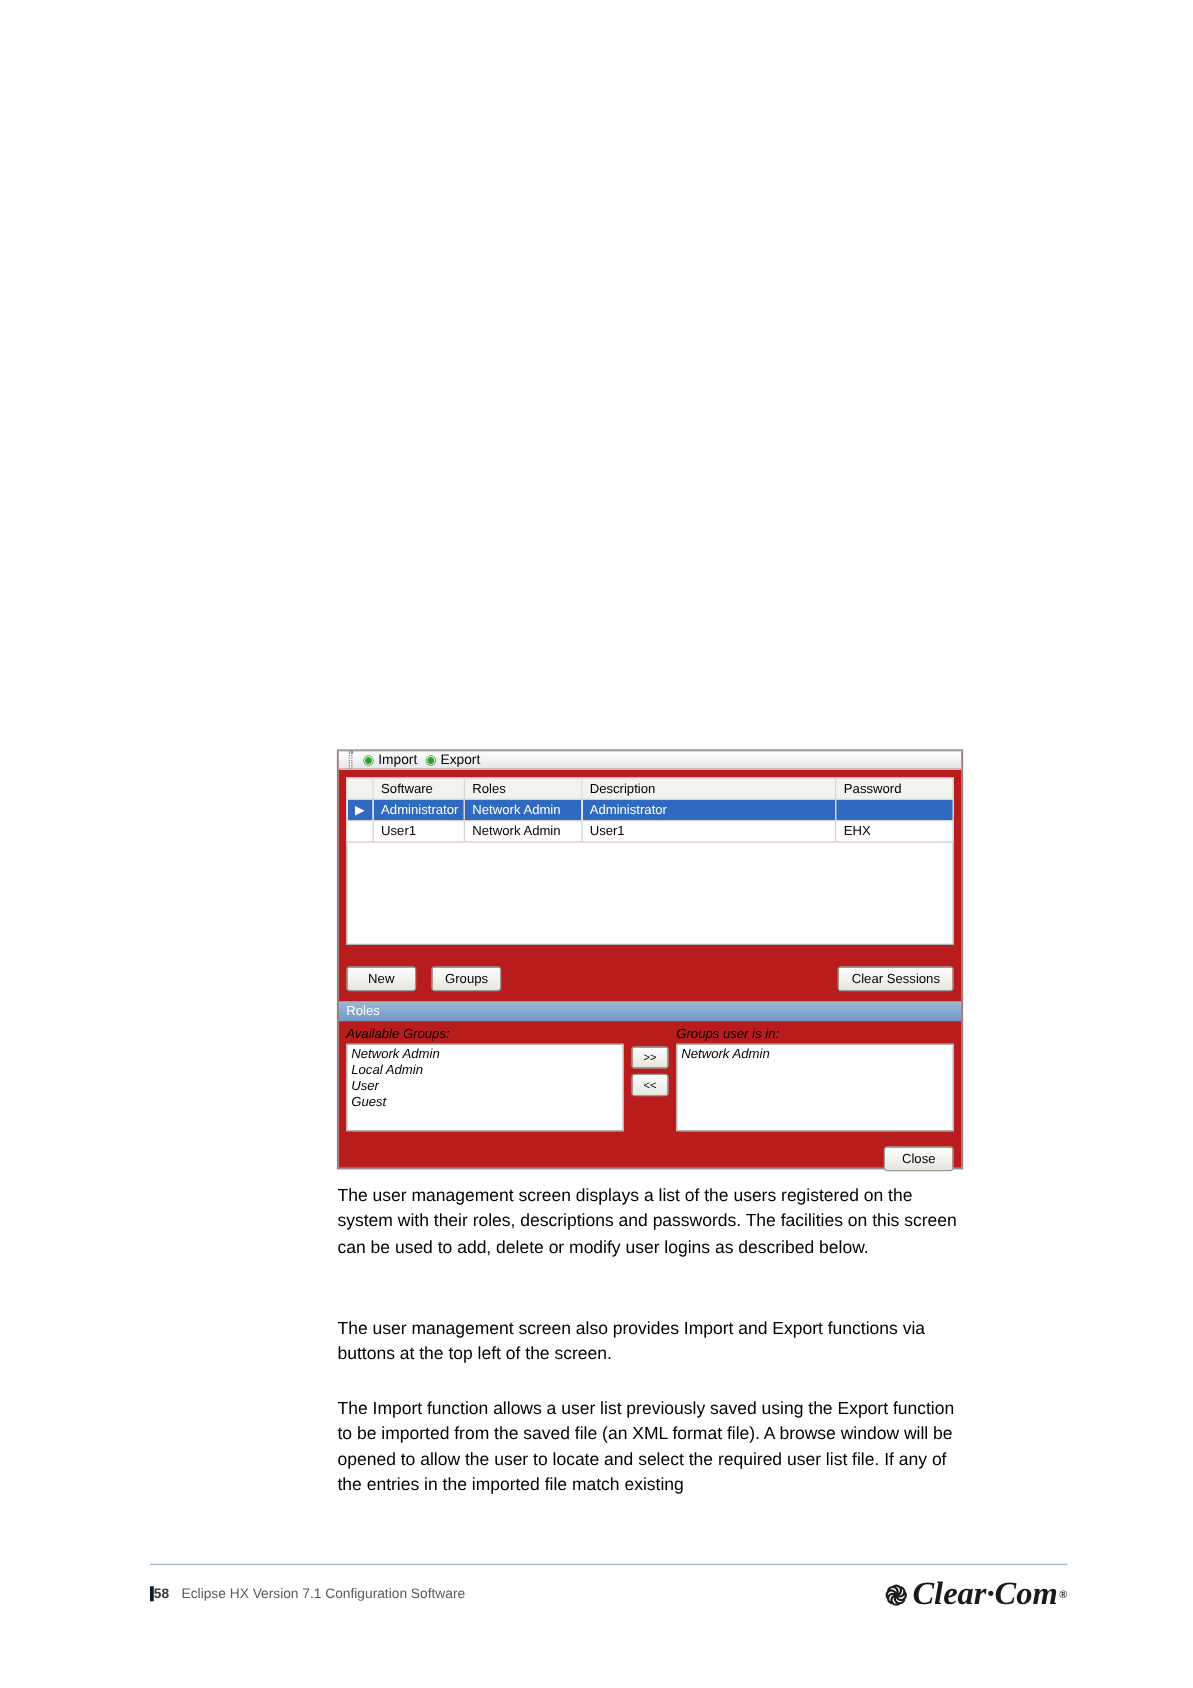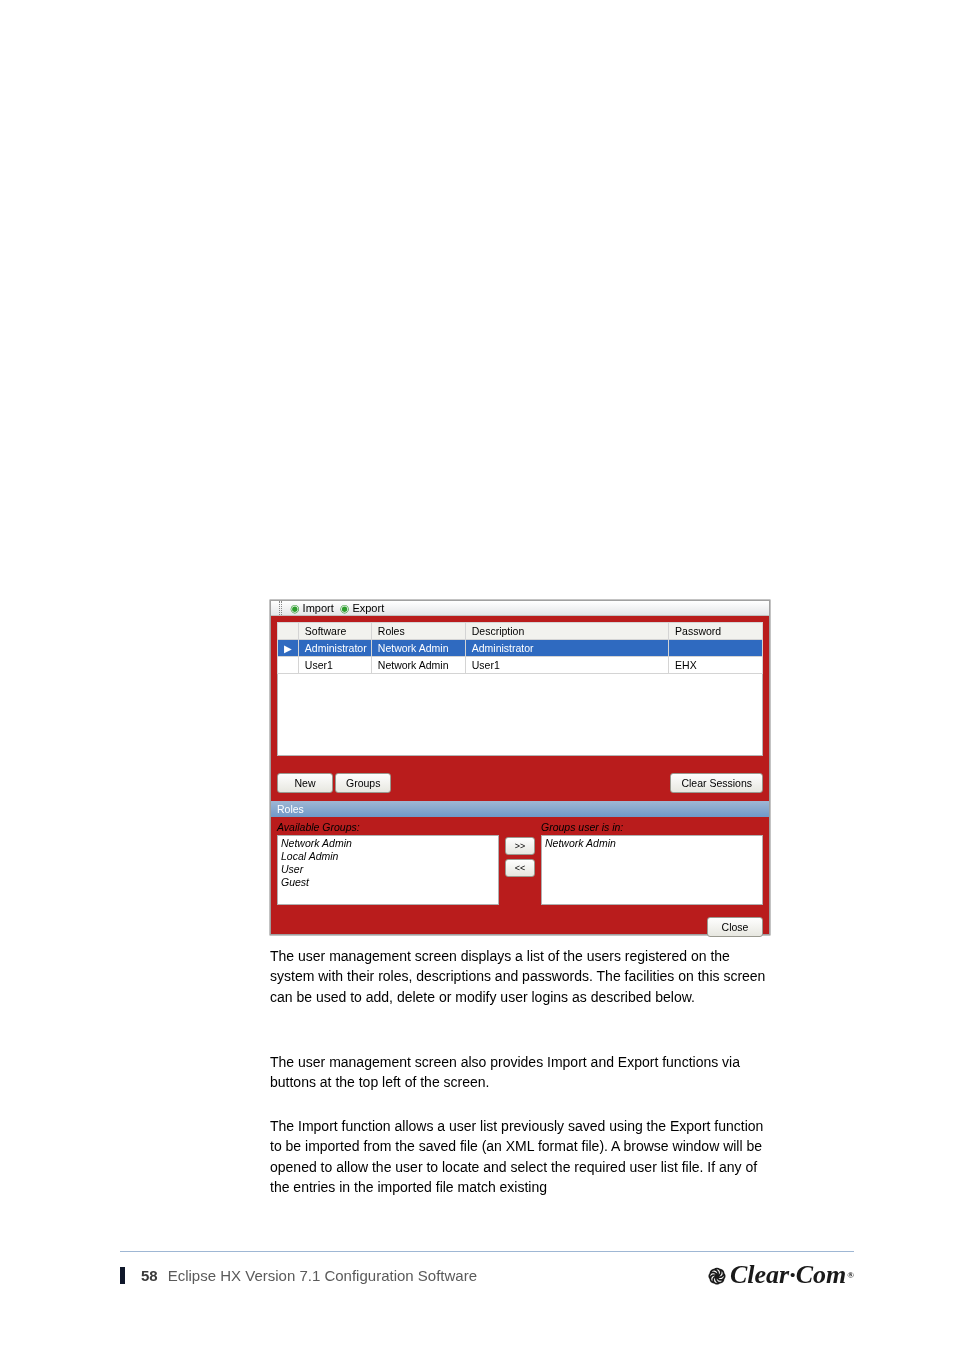--- a/index.html
+++ b/index.html
@@ -67,7 +67,7 @@
     .row-selected .sel-caret { color: #fff; }
     .sel-caret { font-size: 10px; color: #000; }
     .grid-body-filler { height: 82px; background: #fff; border: 1px solid #b5b5b5; border-top: none; }
-    .btn-row { display: flex; align-items: center; padding: 6px 6px 8px 6px; gap: 2px; margin-top: 11px; }
+    .btn-row { display: flex; align-items: center; padding: 6px 6px 8px 6px; gap: 12px; margin-top: 11px; }
     .btn-row-right { margin-left: auto; }
     .win-btn {
       min-width: 56px; height: 20px;

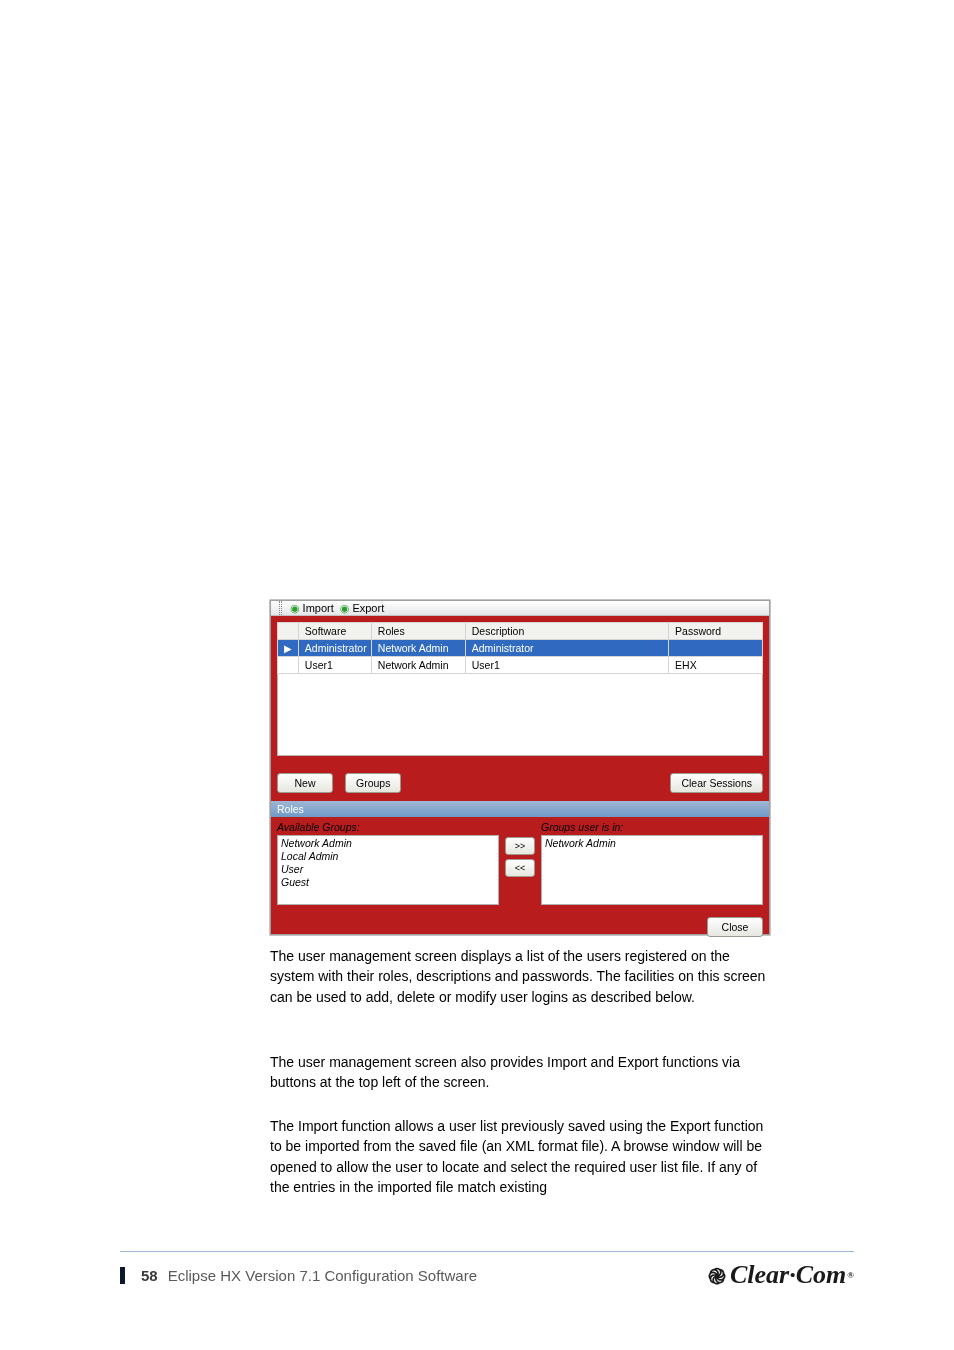--- a/index.html
+++ b/index.html
@@ -109,10 +109,10 @@
       padding-top: 8px;
     }
     .pg-left {
-      font-size: 15px; color: #5a5a5a;
+      font-size: 11px; color: #5a5a5a;
       display: flex; align-items: stretch;
-      border-left: 5px solid #0f172a;
-      padding-left: 16px;
+      border-left: 3px solid #0f172a;
+      padding-left: 0;
     }
     .pg-num { font-weight: bold; color: #3a3a3a; margin-right: 10px; }
     .logo {

